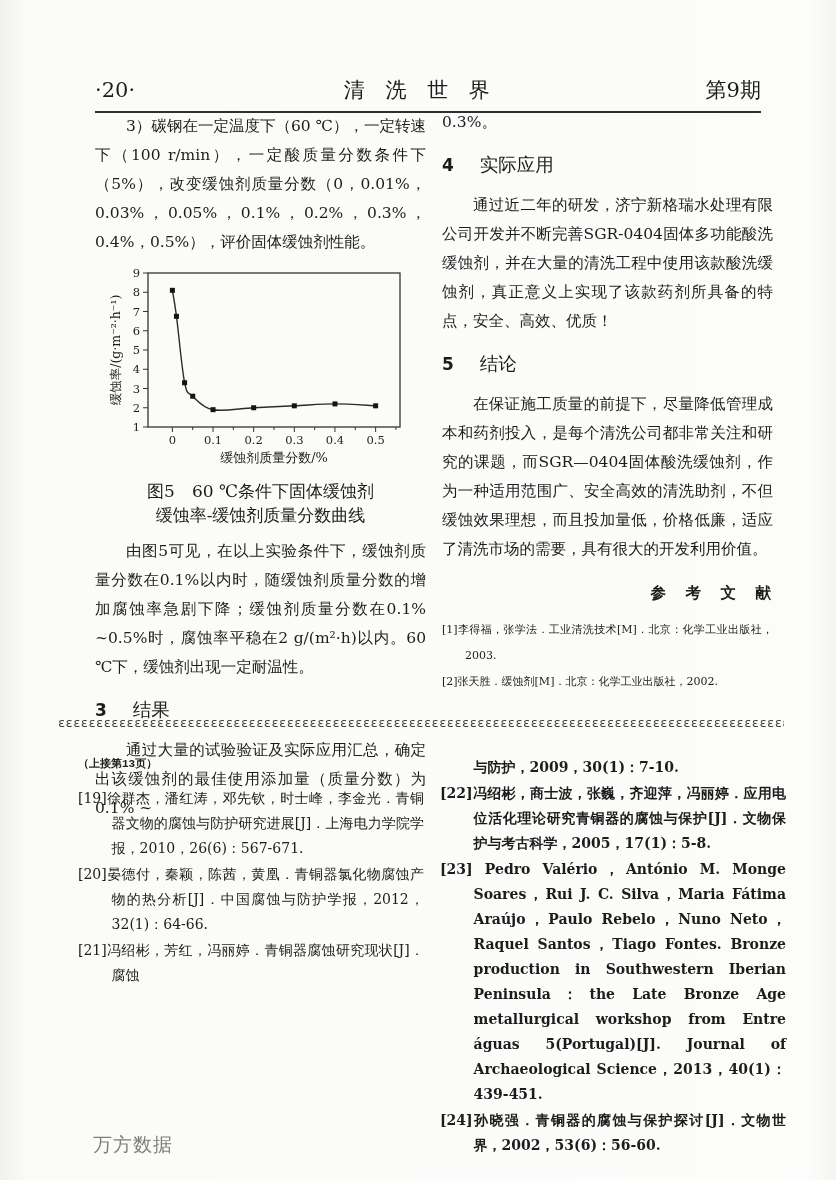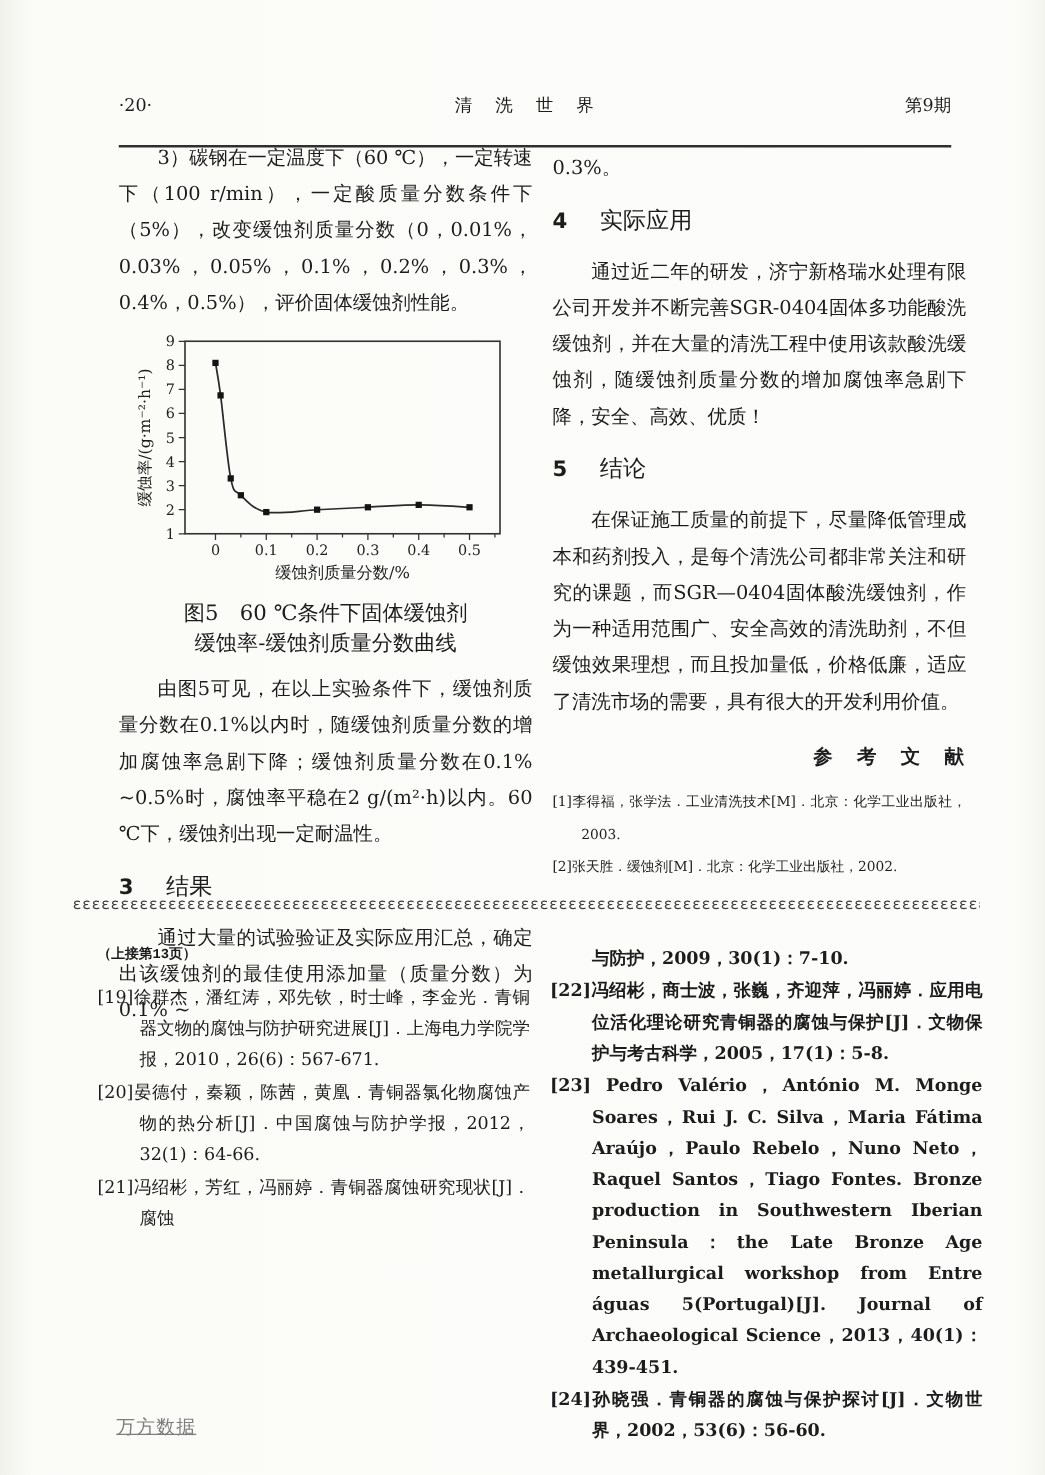--- a/index.html
+++ b/index.html
@@ -12,7 +12,7 @@
   .header{
     position:absolute;top:76px;left:95px;width:666px;
     display:flex;justify-content:space-between;align-items:baseline;
-    font-size:14px;padding-bottom:22px;border-bottom:2px solid #2f2f2f;
+    font-size:21px;padding-bottom:7px;border-bottom:2px solid #2f2f2f;
   }
   .header .journal{letter-spacing:7px;}
   .col{position:absolute;width:331px;font-size:15.5px;line-height:29px;text-align:justify;}

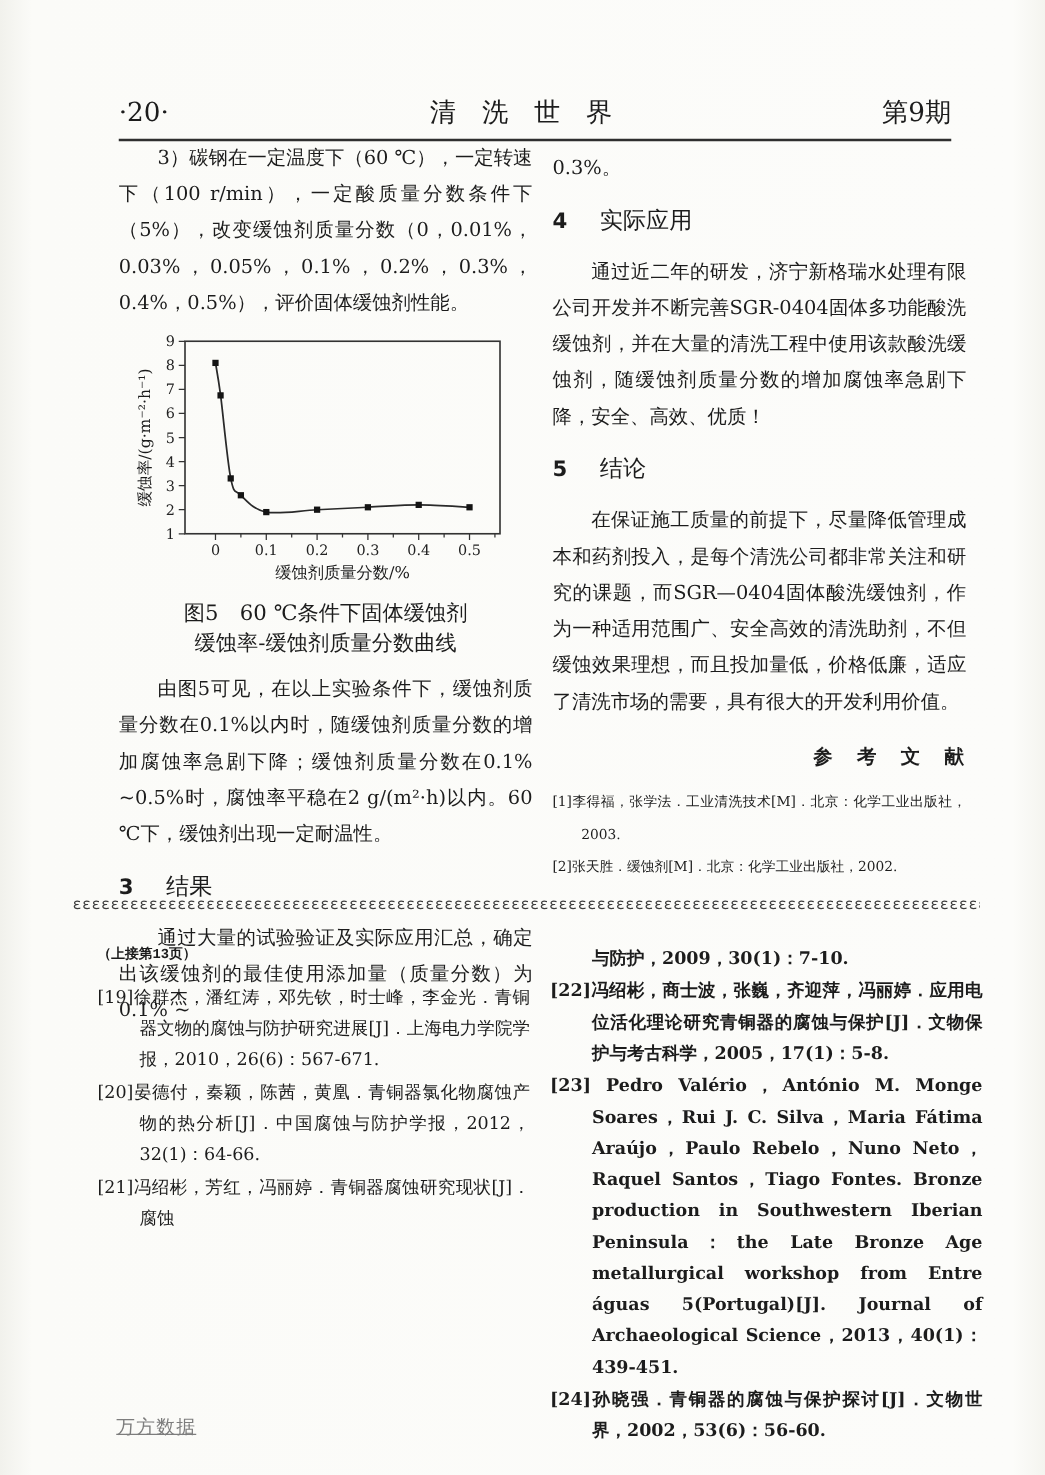--- a/index.html
+++ b/index.html
@@ -17,7 +17,7 @@
   .header .journal{letter-spacing:7px;}
   .col{position:absolute;width:331px;font-size:15.5px;line-height:29px;text-align:justify;}
   .col-left{top:112px;left:95px;}
-  .col-right{top:120px;left:442px;}
+  .col-right{top:108px;left:442px;}
   p{margin:0;}
   .indent{text-indent:2em;}
   .figure-wrap{width:318px;margin:8px auto 2px auto;text-align:center;}

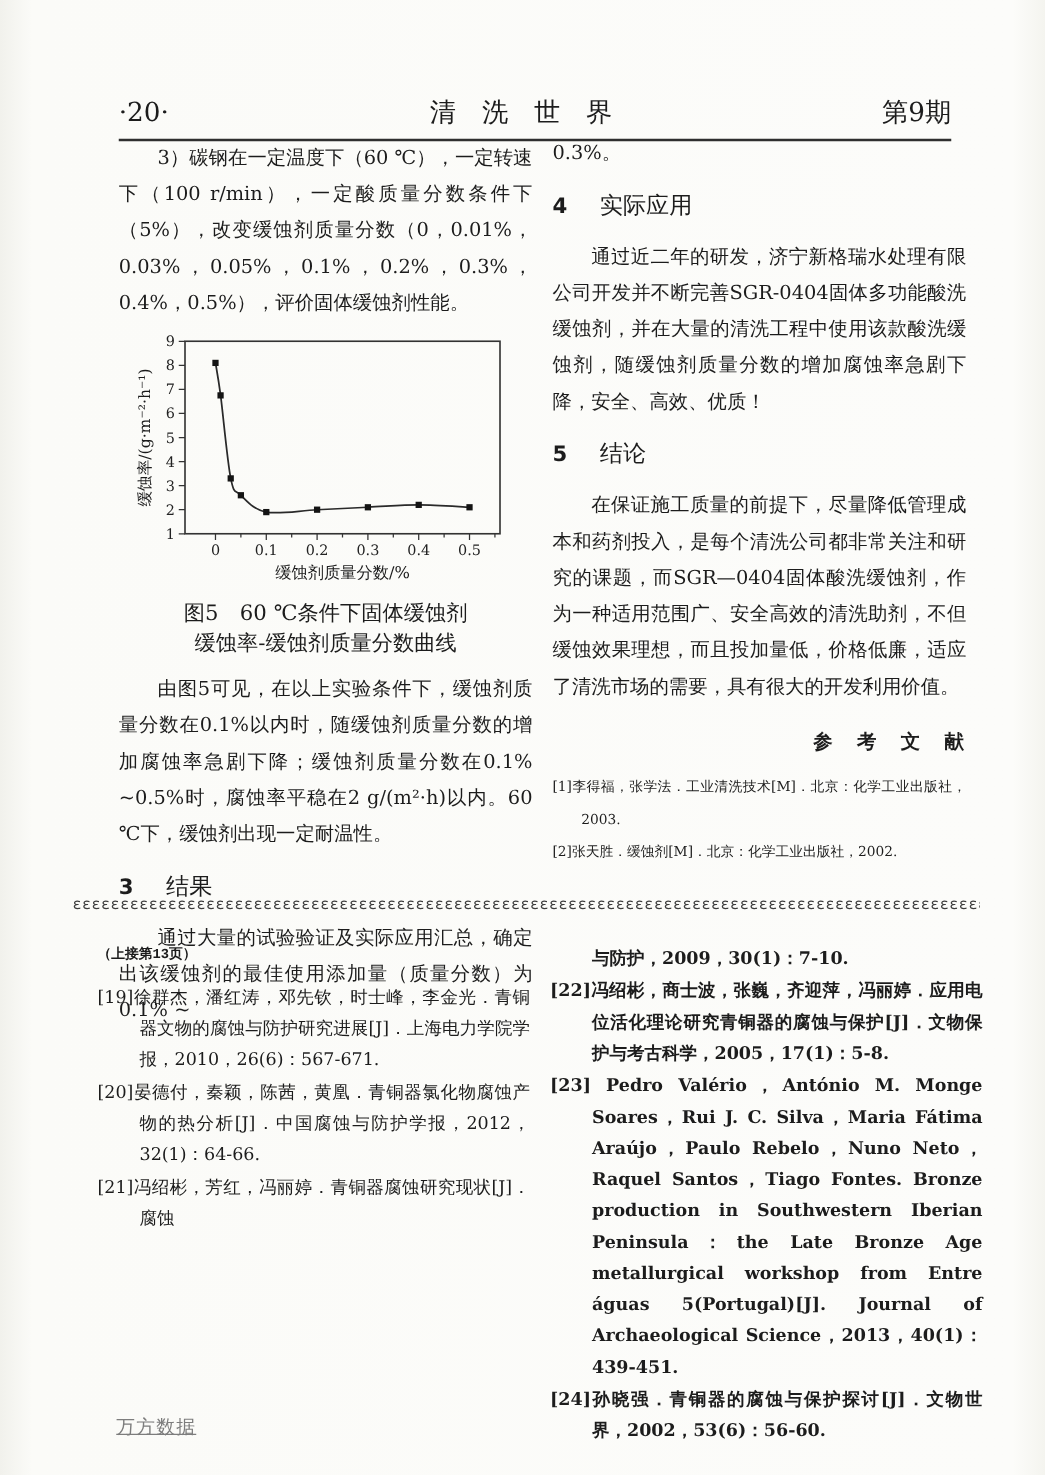--- a/index.html
+++ b/index.html
@@ -120,7 +120,7 @@
     <div class="section-head">
       <span class="num">4</span><span>实际应用</span>
     </div>
-    <p class="indent">通过近二年的研发，济宁新格瑞水处理有限公司开发并不断完善SGR-0404固体多功能酸洗缓蚀剂，并在大量的清洗工程中使用该款酸洗缓蚀剂，随缓蚀剂质量分数的增加腐蚀率急剧下降，安全、高效、优质！</p>
+    <p class="indent">通过近二年的研发，济宁新格瑞水处理有限公司开发并不断完善SGR-0404固体多功能酸洗缓蚀剂，并在大量的清洗工程中使用该款酸洗缓蚀剂，真正意义上实现了该款药剂所具备的特点，安全、高效、优质！</p>
     <div class="section-head">
       <span class="num">5</span><span>结论</span>
     </div>

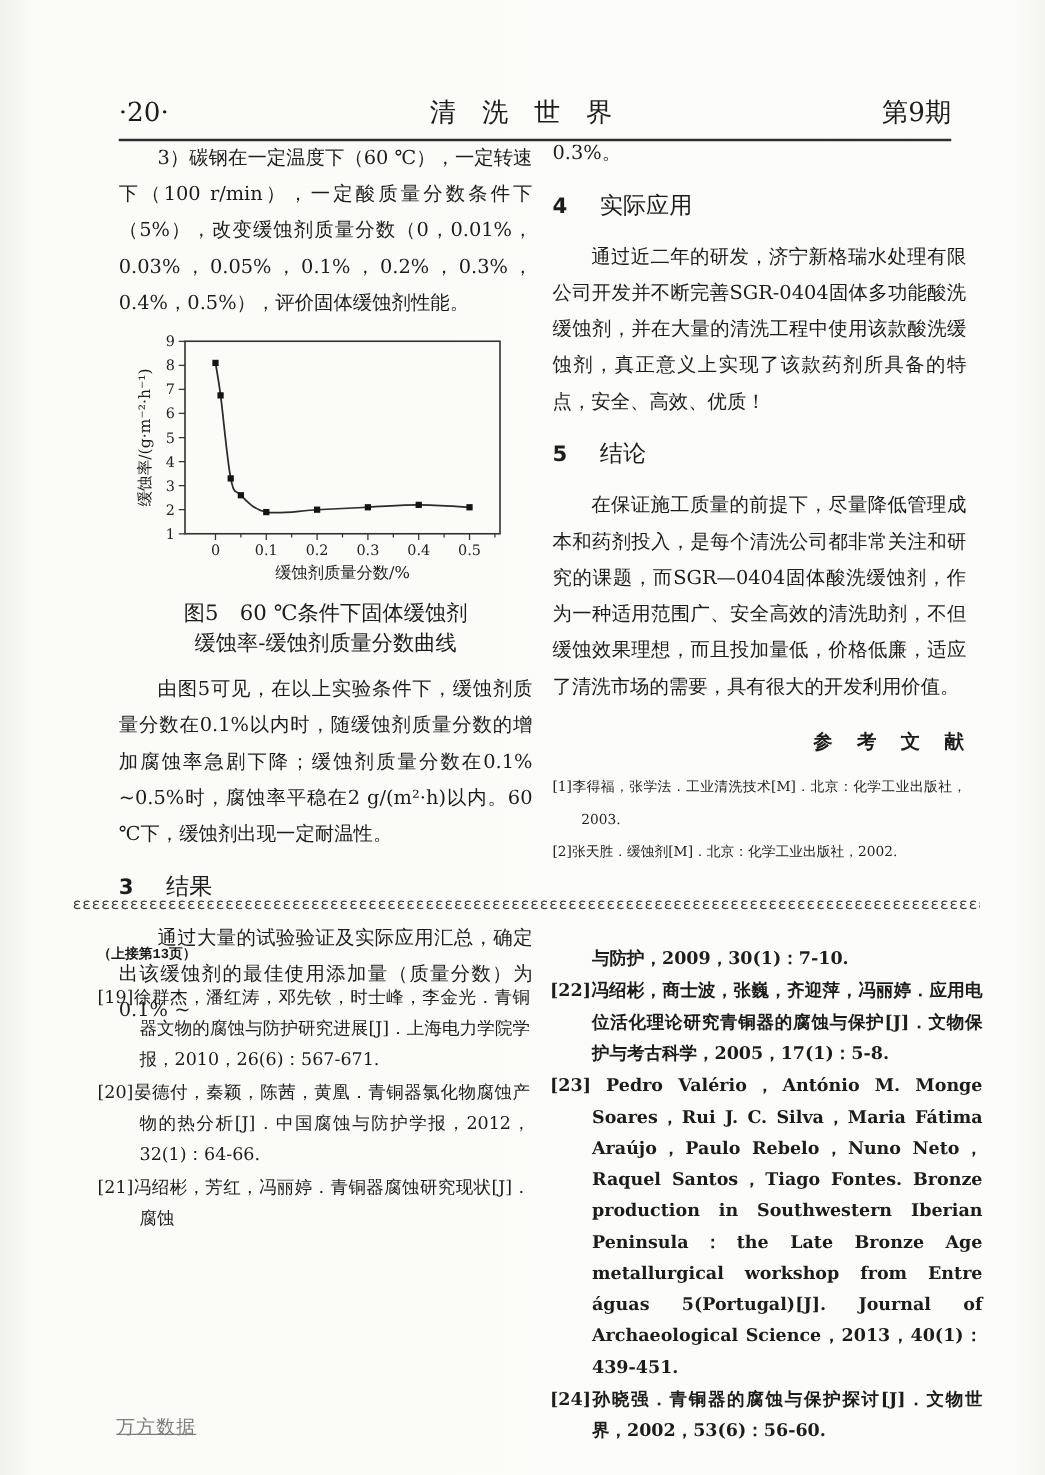--- a/index.html
+++ b/index.html
@@ -37,7 +37,7 @@
   .cont-from{font-weight:bold;font-size:11px;margin-bottom:9px;text-indent:0;font-family:Liberation Mono, monospace;}
   .bref{padding-left:2.4em;text-indent:-2.4em;margin-bottom:1px;}
   .bref-cont{padding-left:2.4em;text-indent:0;margin-bottom:1px;}
-  .watermark{position:absolute;left:93px;top:1132px;font-size:15px;color:#7d7d7d;letter-spacing:1px;text-decoration:underline;}
+  .watermark{position:absolute;left:93px;top:1132px;font-size:19px;color:#7d7d7d;letter-spacing:1px;}
   svg text{font-family:"DejaVu Serif","Liberation Serif",serif;}
 </style>
 </head>

